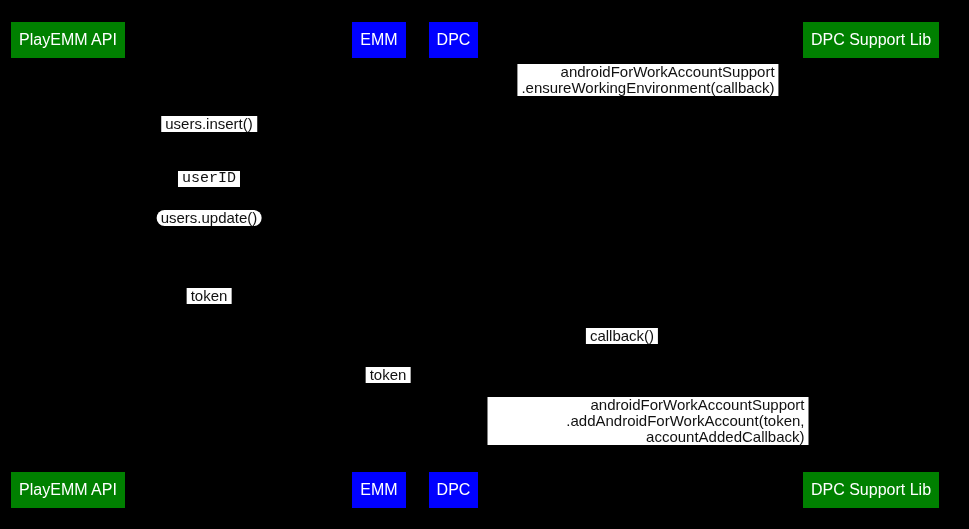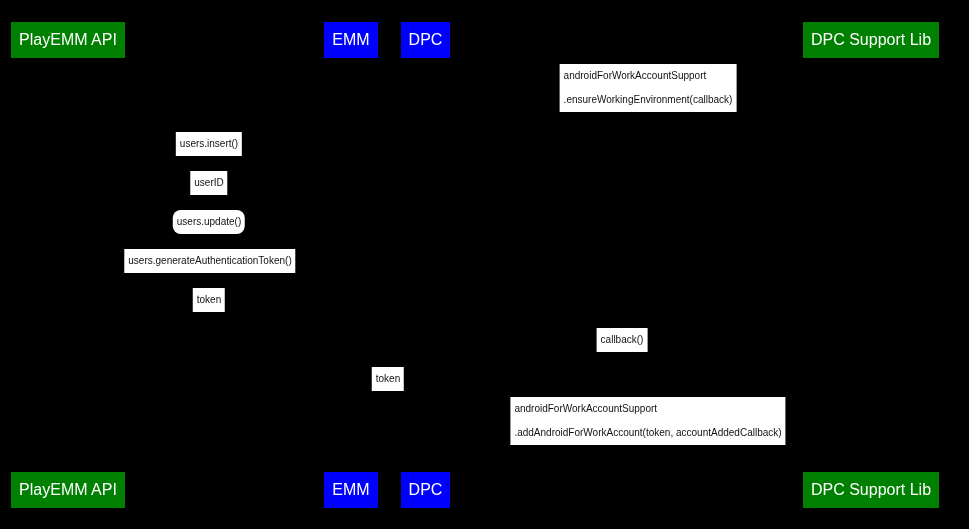--- a/index.html
+++ b/index.html
@@ -35,7 +35,7 @@
     box-sizing: border-box;
   }
   .actor.green { background: var(--green); }
-  .actor.blue  { background: var(--blue); }
+  .actor.blue  { background: var(--blue); margin-left: 28px; }
   .msg {
     position: absolute;
     transform: translateX(-50%);

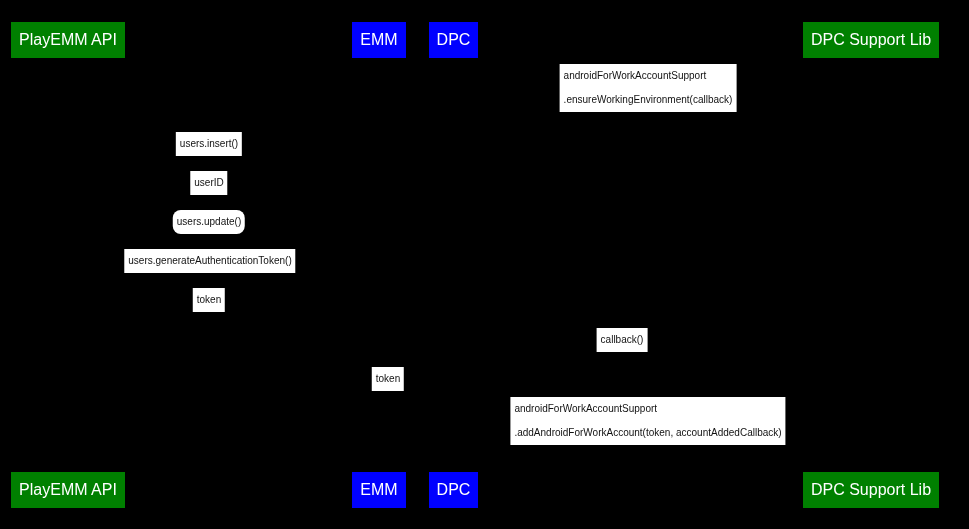--- a/index.html
+++ b/index.html
@@ -41,11 +41,11 @@
     transform: translateX(-50%);
     background: var(--msg-bg);
     color: var(--msg-text);
-    font-size: 10px;
-    line-height: 24px;
+    font-size: 15px;
+    line-height: 16px;
     padding: 0 4px;
     white-space: pre-line;
-    text-align: left;
+    text-align: right;
   }
 </style>
 </head>

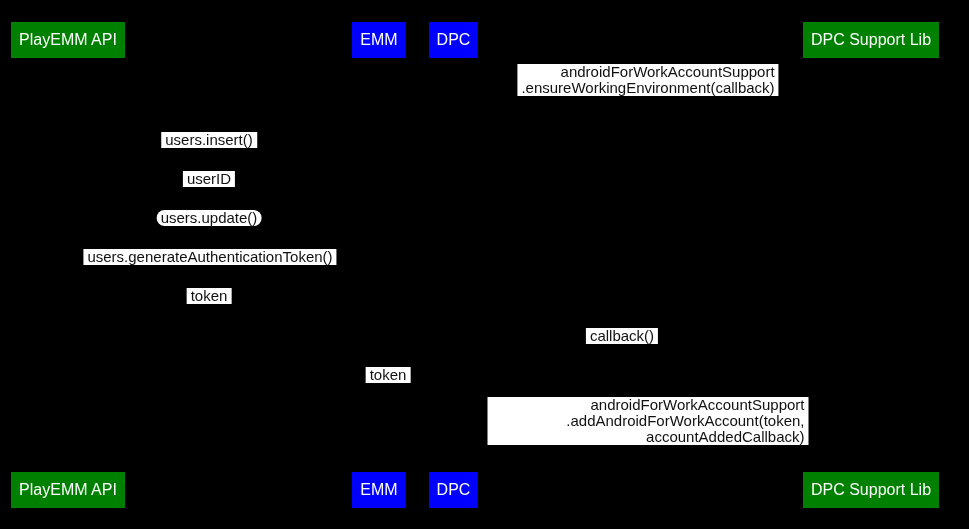--- a/index.html
+++ b/index.html
@@ -60,7 +60,7 @@
 
   <div class="msg" style="left:648px; top:64px;">androidForWorkAccountSupport
 .ensureWorkingEnvironment(callback)</div>
-  <div class="msg" style="left:209px; top:132px;">users.insert()</div>
+  <div class="msg" style="left:209px; top:116px;">users.insert()</div>
   <div class="msg" style="left:209px; top:171px;">userID</div>
   <div class="msg" style="left:209px; top:210px;border-radius:8px;">users.update()</div>
   <div class="msg" style="left:210px; top:249px;">users.generateAuthenticationToken()</div>

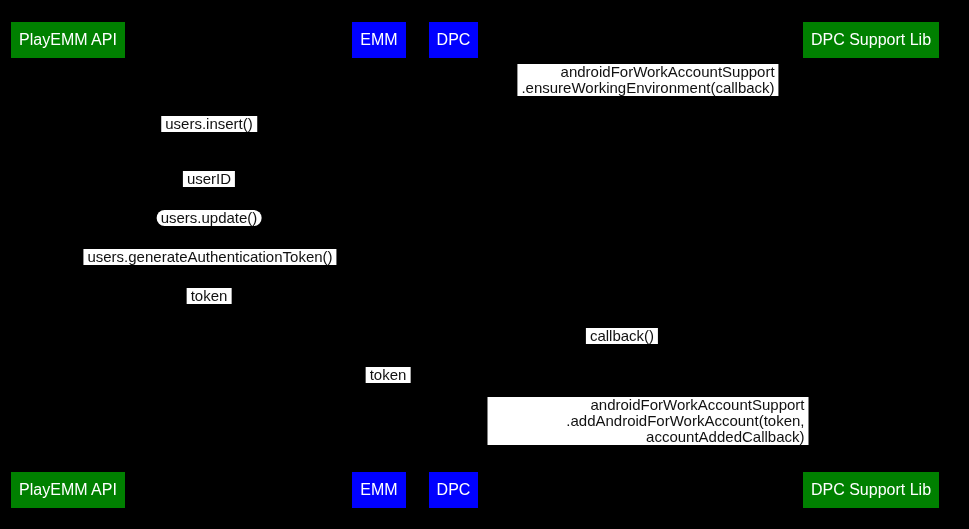--- a/index.html
+++ b/index.html
@@ -61,7 +61,7 @@
   <div class="msg" style="left:648px; top:64px;">androidForWorkAccountSupport
 .ensureWorkingEnvironment(callback)</div>
   <div class="msg" style="left:209px; top:116px;">users.insert()</div>
-  <div class="msg" style="left:209px; top:171px;">userID</div>
+  <div class="msg" style="left:209px; top:171px;font-family:Liberation Mono, monospace;">userID</div>
   <div class="msg" style="left:209px; top:210px;border-radius:8px;">users.update()</div>
   <div class="msg" style="left:210px; top:249px;">users.generateAuthenticationToken()</div>
   <div class="msg" style="left:209px; top:288px;">token</div>

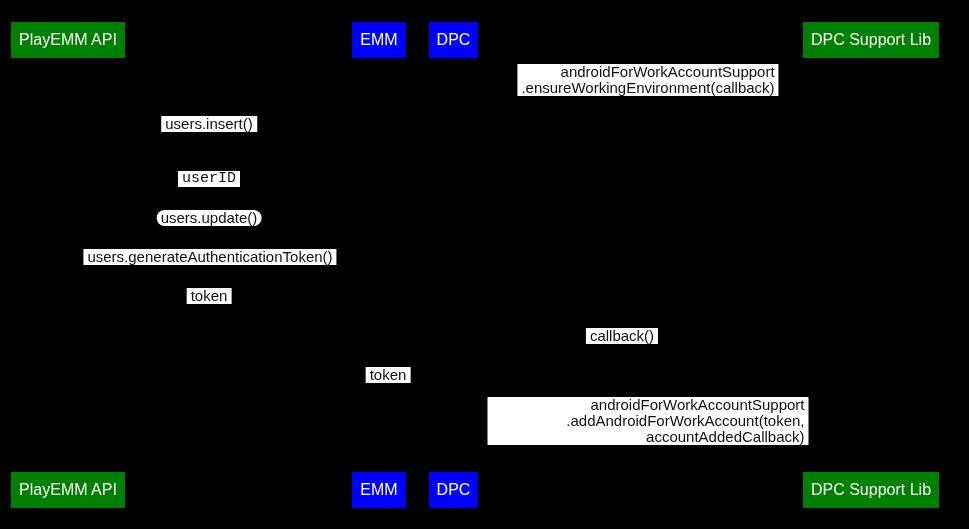--- a/index.html
+++ b/index.html
@@ -63,7 +63,6 @@
   <div class="msg" style="left:209px; top:116px;">users.insert()</div>
   <div class="msg" style="left:209px; top:171px;font-family:Liberation Mono, monospace;">userID</div>
   <div class="msg" style="left:209px; top:210px;border-radius:8px;">users.update()</div>
-  <div class="msg" style="left:210px; top:249px;">users.generateAuthenticationToken()</div>
   <div class="msg" style="left:209px; top:288px;">token</div>
   <div class="msg" style="left:622px; top:328px;">callback()</div>
   <div class="msg" style="left:388px; top:367px;">token</div>

